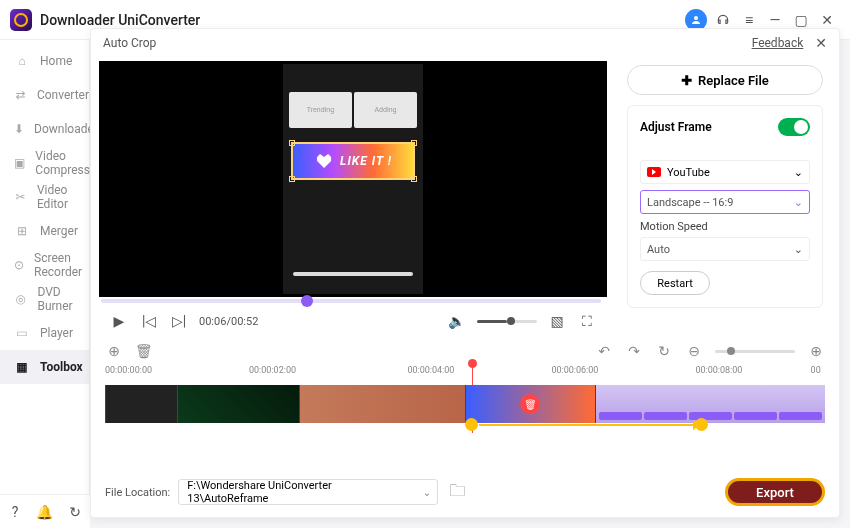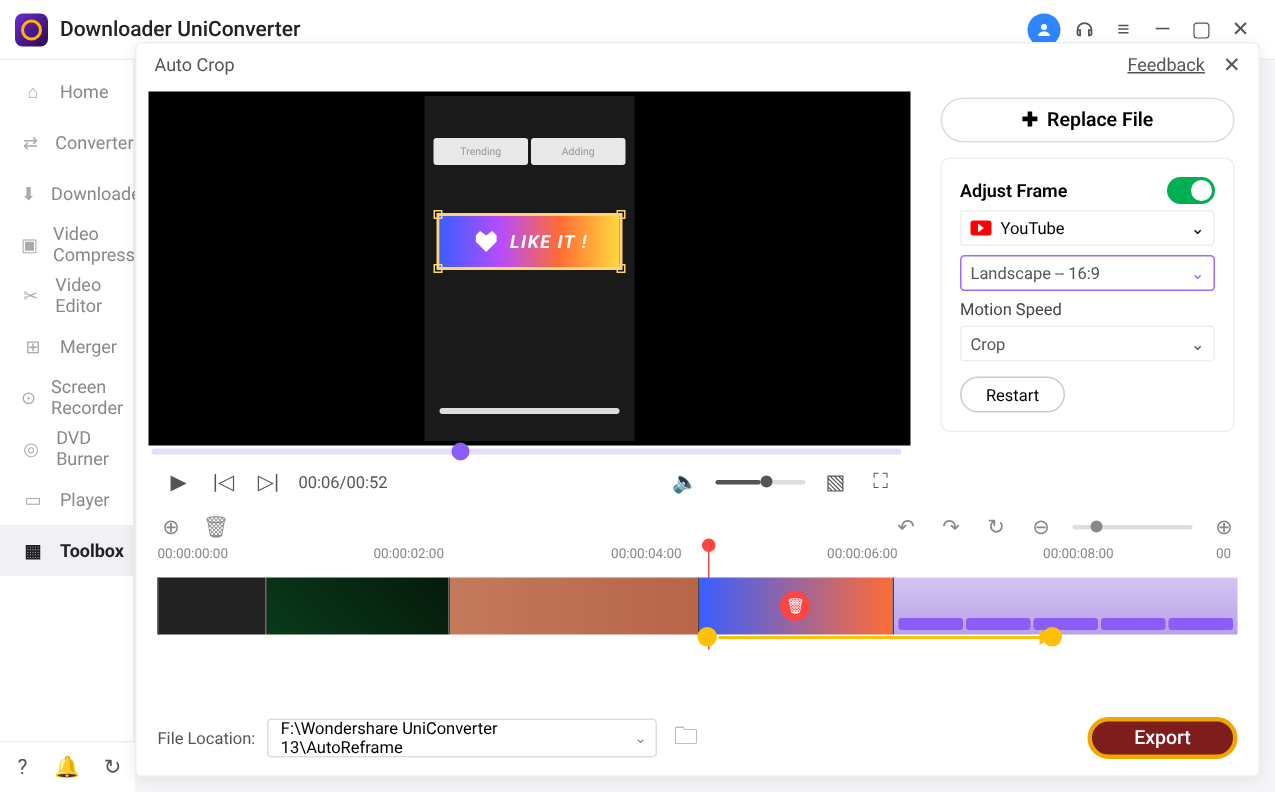--- a/index.html
+++ b/index.html
@@ -35,7 +35,7 @@
 .preview-area { flex:1; display:flex; flex-direction:column; padding:4px 12px 0 8px;}
 .video-preview { flex:1; background:#000; position:relative; display:flex; align-items:center; justify-content:center; min-height:220px;}
 .phone-frame { width:140px; height:230px; background:#1a1a1a; position:relative; overflow:hidden;}
-.phone-frame .tabs-top{position:absolute;top:28px;left:0;right:0;height:18px;display:flex;gap:2px;padding:0 6px;}
+.phone-frame .tabs-top{position:absolute;top:28px;left:0;right:0;height:36px;display:flex;gap:2px;padding:0 6px;}
 .phone-frame .tabs-top div{flex:1;background:#e8e8e8;border-radius:2px;font-size:7px;display:flex;align-items:center;justify-content:center;color:#999;}
 .phone-frame .likeit{position:absolute;top:78px;left:8px;right:8px;height:38px;background:linear-gradient(90deg,#3a5fff,#b44dff,#ff6b35,#ffd93d);border:2px solid #ffd37a;display:flex;align-items:center;justify-content:center;font-style:italic;}
 .phone-frame .likeit .heart{width:20px;height:20px;background:#fff;clip-path:polygon(50% 85%,15% 50%,15% 30%,30% 15%,50% 30%,70% 15%,85% 30%,85% 50%);margin-right:6px;}

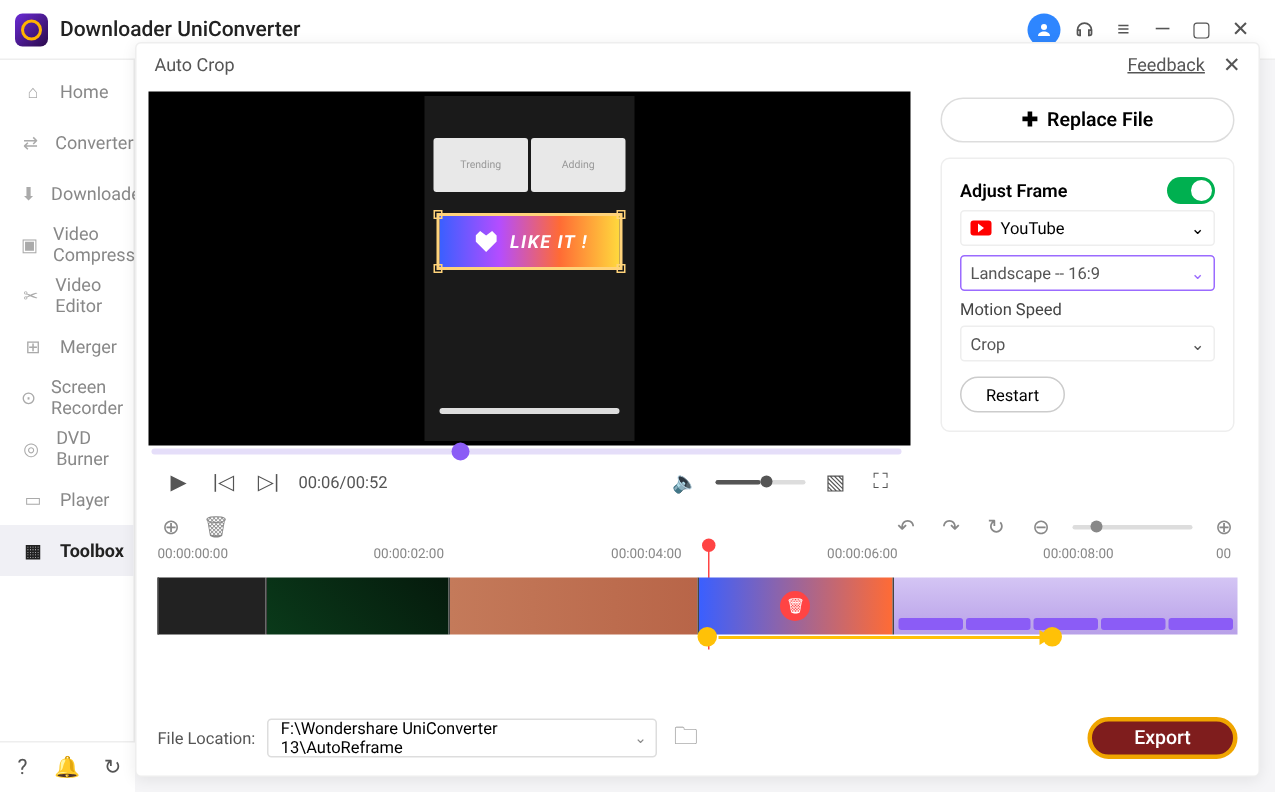--- a/index.html
+++ b/index.html
@@ -51,7 +51,7 @@
 .settings { width:220px; padding:8px 16px 8px 8px; }
 .replace-btn { width:100%; height:30px; border:1px solid #ddd; border-radius:15px; background:#fff; display:flex; align-items:center; justify-content:center; font-size:13px; font-weight:600; cursor:pointer; gap:6px;}
 .settings-panel { border:1px solid #eee; border-radius:6px; margin-top:10px; padding:12px;}
-.settings-row { display:flex; align-items:center; margin-bottom:4px;}
+.settings-row { display:flex; align-items:center; margin-bottom:24px;}
 .settings-row .label { font-size:12px; font-weight:600; flex:1;}
 .toggle { width:32px; height:18px; border-radius:9px; background:#00b050; position:relative;cursor:pointer;}
 .toggle::after{content:"";position:absolute;right:2px;top:2px;width:14px;height:14px;background:#fff;border-radius:50%;}

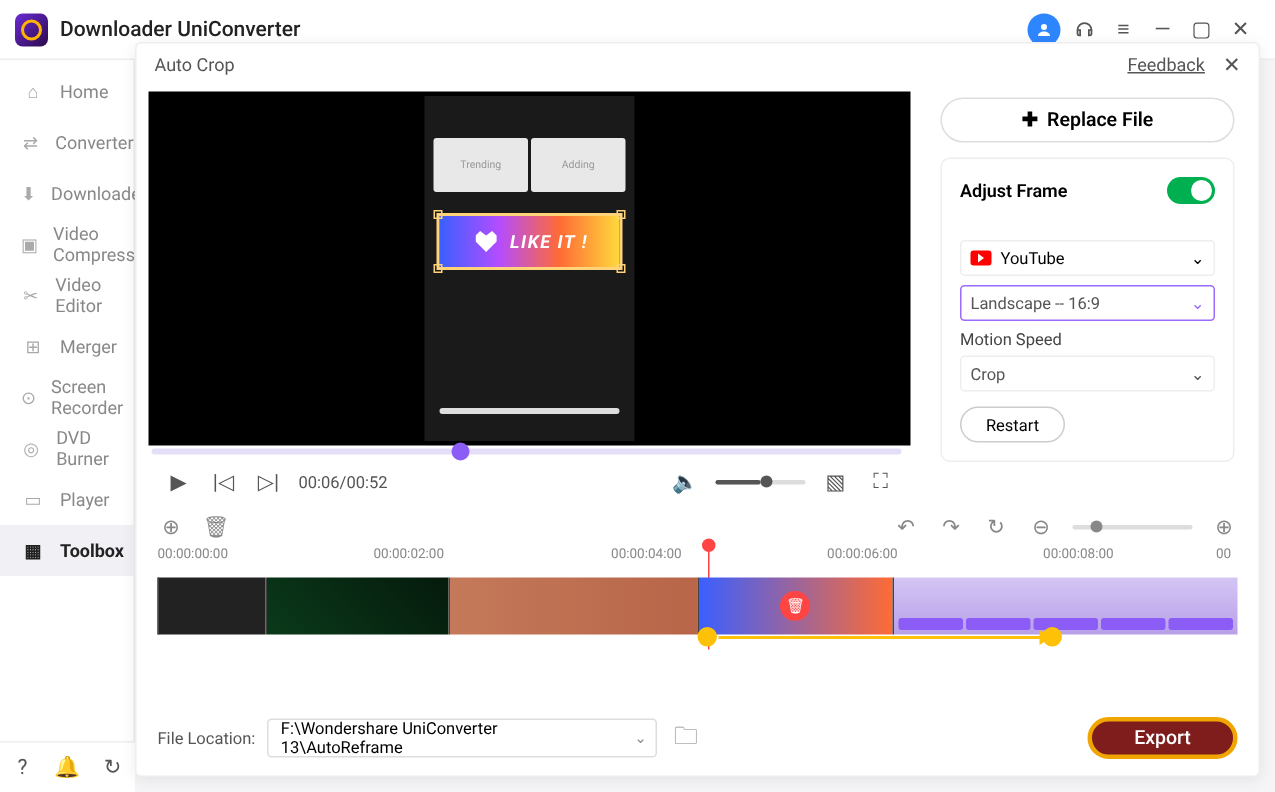--- a/index.html
+++ b/index.html
@@ -265,7 +265,7 @@
         </div>
         <div class="field-label">Motion Speed</div>
         <div class="auto-select">
-          <span>Crop</span>
+          <span>Auto</span>
           <div class="spacer"></div>
           <span>⌄</span>
         </div>

